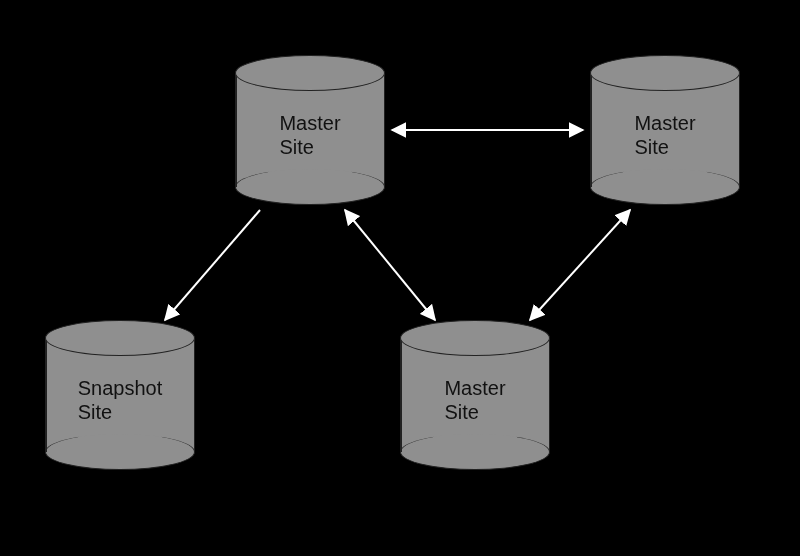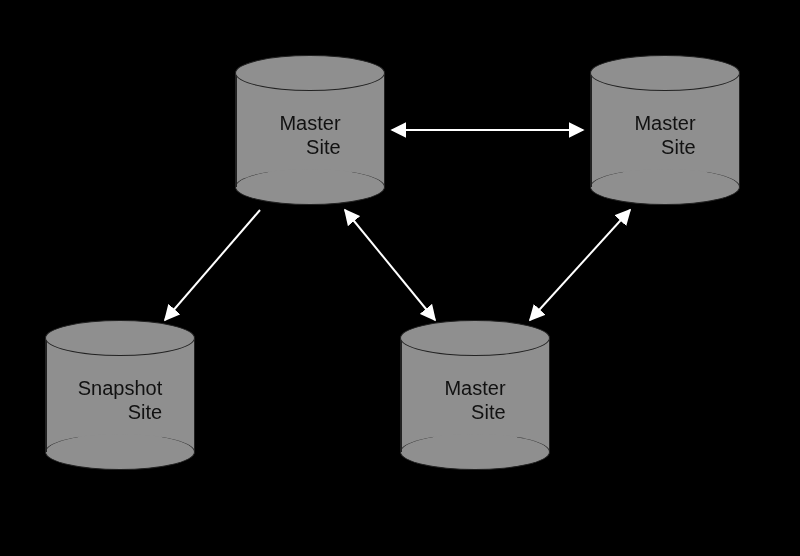--- a/index.html
+++ b/index.html
@@ -69,7 +69,7 @@
       display: flex;
       align-items: center;
       justify-content: center;
-      text-align: right;
+      text-align: left;
       font-size: 20px;
       font-weight: 500;
       color: #111;

